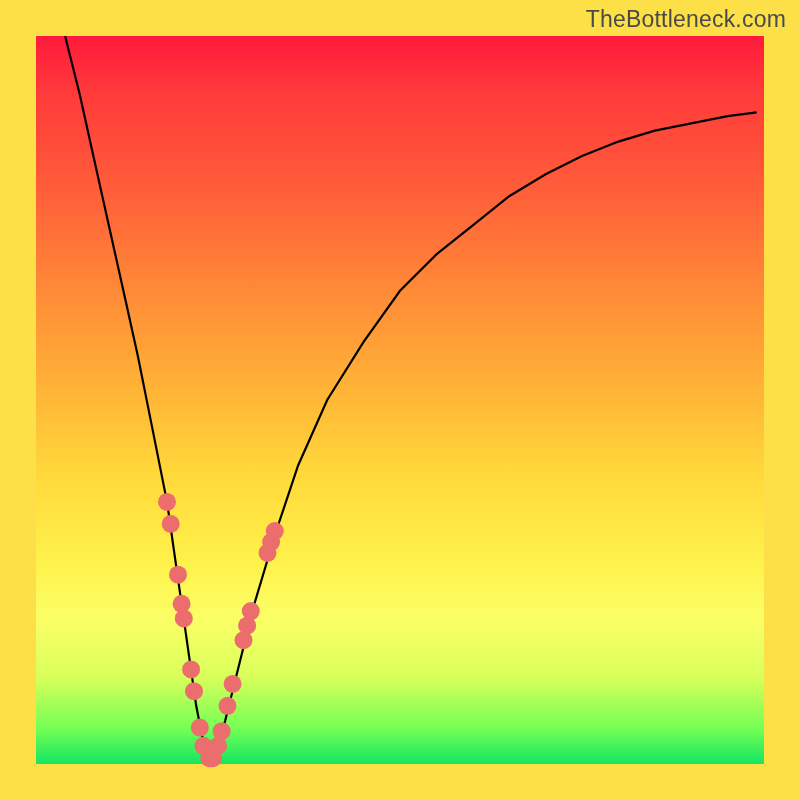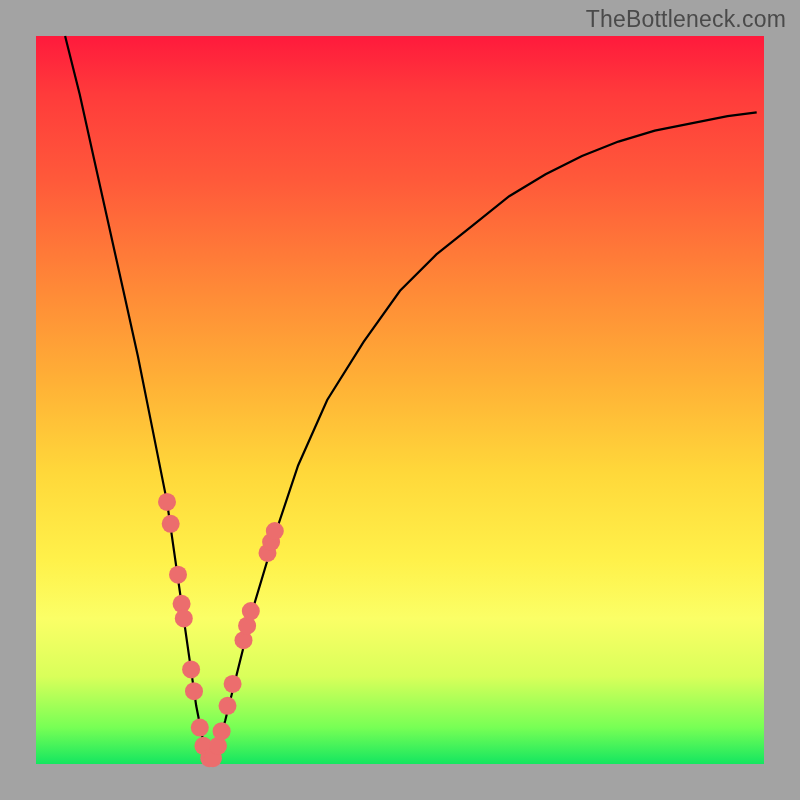--- a/index.html
+++ b/index.html
@@ -16,7 +16,7 @@
     top: 0; left: 0;
     width: 800px;
     height: 800px;
-    background: #a3a3a3;
+    background: #fde047;
   }
   .plot-area {
     position: absolute;

